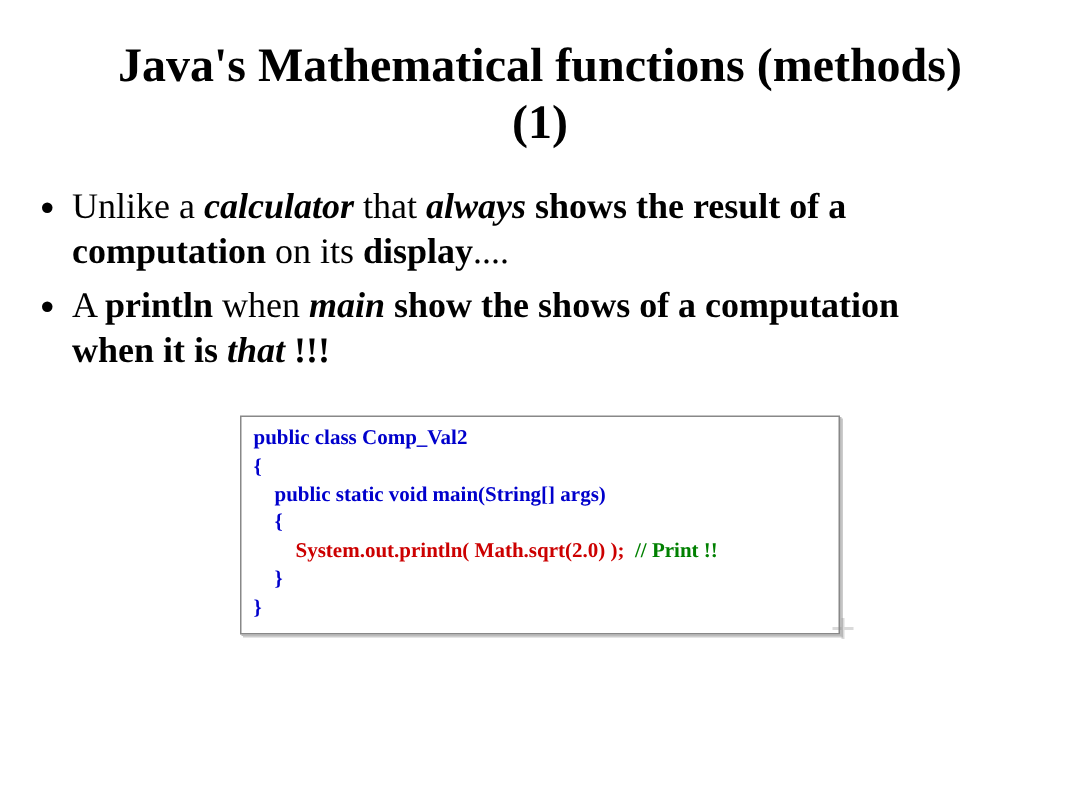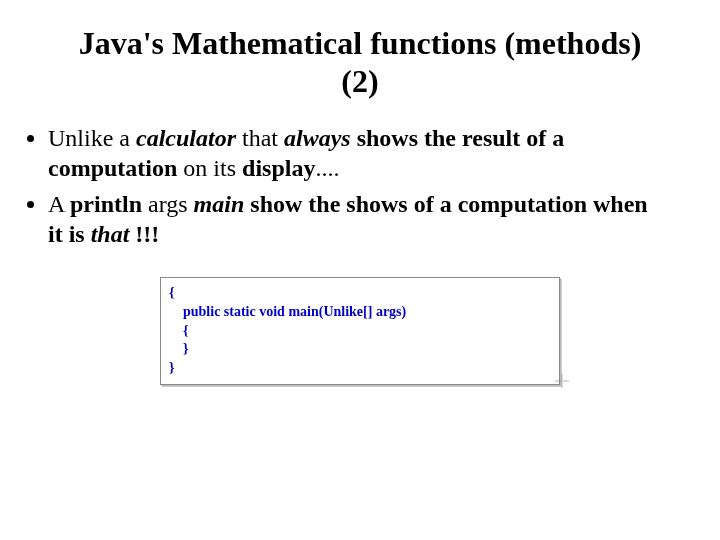--- a/index.html
+++ b/index.html
@@ -77,7 +77,7 @@
 
 <div class="slide">
 
-  <div class="title">Java's Mathematical functions (methods) (2)</div>
+  <div class="title">Java's Mathematical functions (methods) (1)</div>
 
   <ul class="bullets">
     <li>

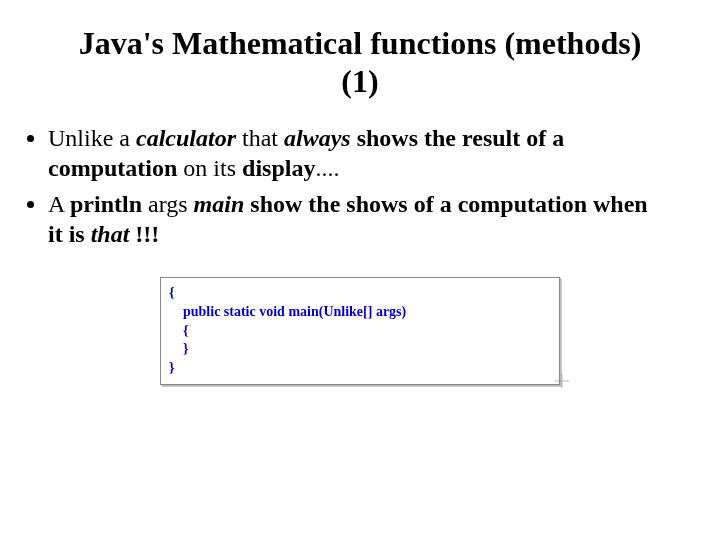--- a/index.html
+++ b/index.html
@@ -84,7 +84,7 @@
       <span>Unlike a </span><span class="bi">calculator</span><span> that </span><span class="bi">always</span><span class="b"> shows the result of a computation</span><span> on its </span><span class="b">display</span><span>....</span>
     </li>
     <li>
-      <span>A </span><span class="b">println</span><span> args </span><span class="bi">main</span><span class="b"> show the shows of a computation when it is </span><span class="bi">that</span><span class="b"> !!!</span>
+      <span>A </span><span class="b">println</span><span> when </span><span class="bi">main</span><span class="b"> show the shows of a computation when it is </span><span class="bi">that</span><span class="b"> !!!</span>
     </li>
   </ul>
 

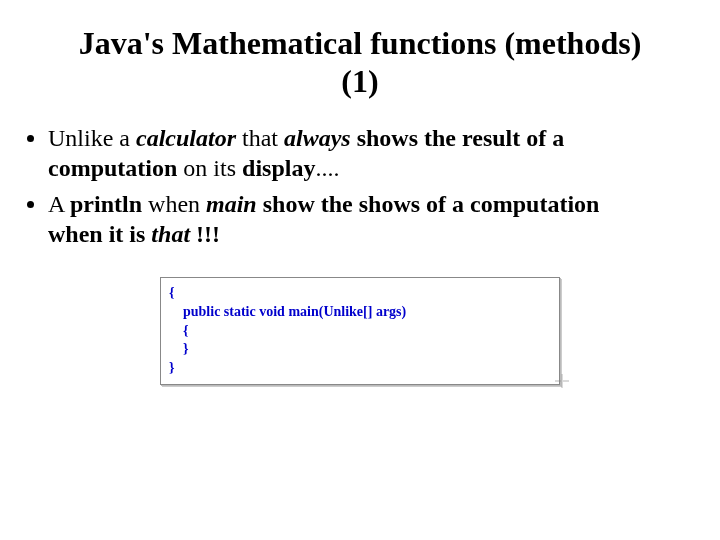--- a/index.html
+++ b/index.html
@@ -90,6 +90,7 @@
 
   <div class="codewrap">
     <div class="codebox">
+      <div class="line p0 blue">public class Comp_Val2</div>
       <div class="line p0 blue">{</div>
       <div class="line p1 blue">public static void main(Unlike[] args)</div>
       <div class="line p1 blue">{</div>

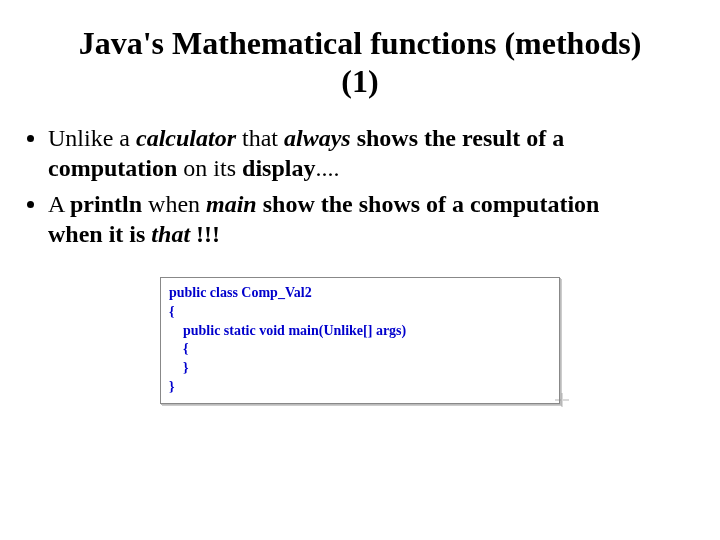--- a/index.html
+++ b/index.html
@@ -92,7 +92,7 @@
     <div class="codebox">
       <div class="line p0 blue">public class Comp_Val2</div>
       <div class="line p0 blue">{</div>
-      <div class="line p1 blue">public static void main(Unlike[] args)</div>
+      <div class="line p1 blue">public static void main(String[] args)</div>
       <div class="line p1 blue">{</div>
       <div class="line p1 blue">}</div>
       <div class="line p0 blue">}</div>

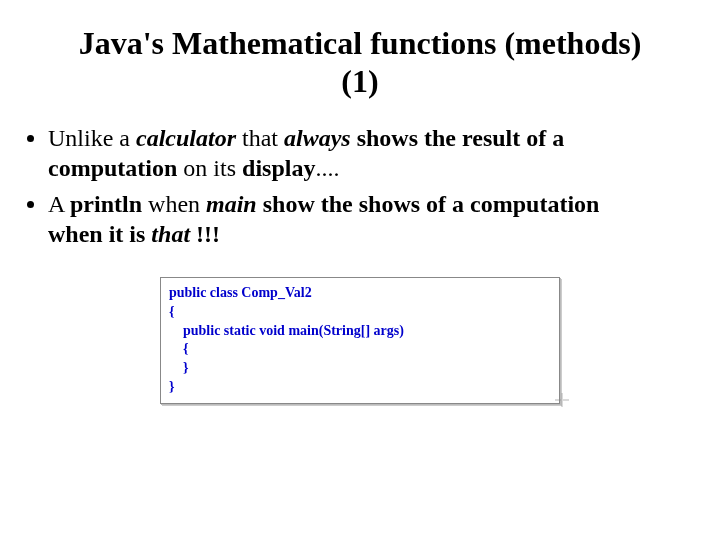--- a/index.html
+++ b/index.html
@@ -94,6 +94,7 @@
       <div class="line p0 blue">{</div>
       <div class="line p1 blue">public static void main(String[] args)</div>
       <div class="line p1 blue">{</div>
+      <div class="line p2"><span class="red">System.out.println( Math.sqrt(2.0) );</span><span class="green">  // Print !!</span></div>
       <div class="line p1 blue">}</div>
       <div class="line p0 blue">}</div>
     </div>

